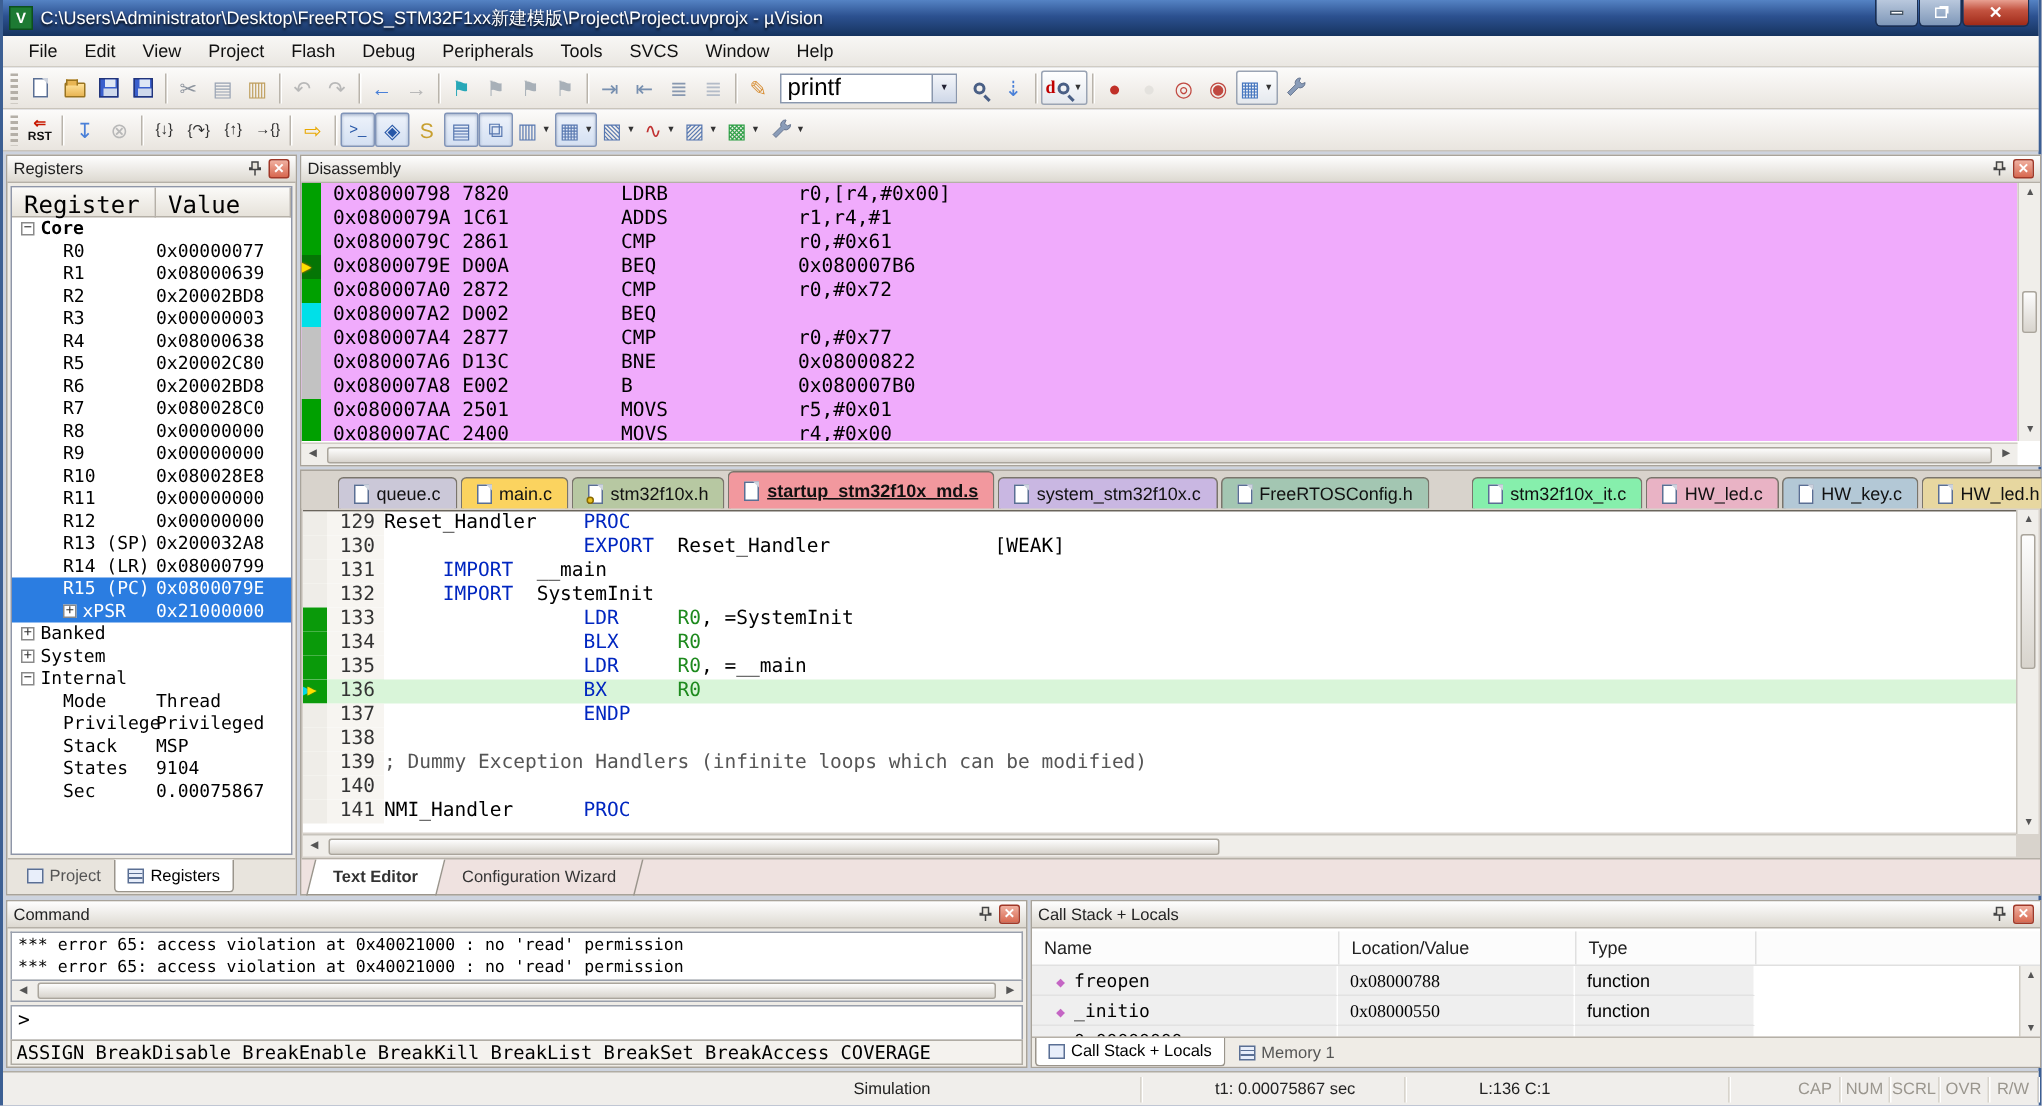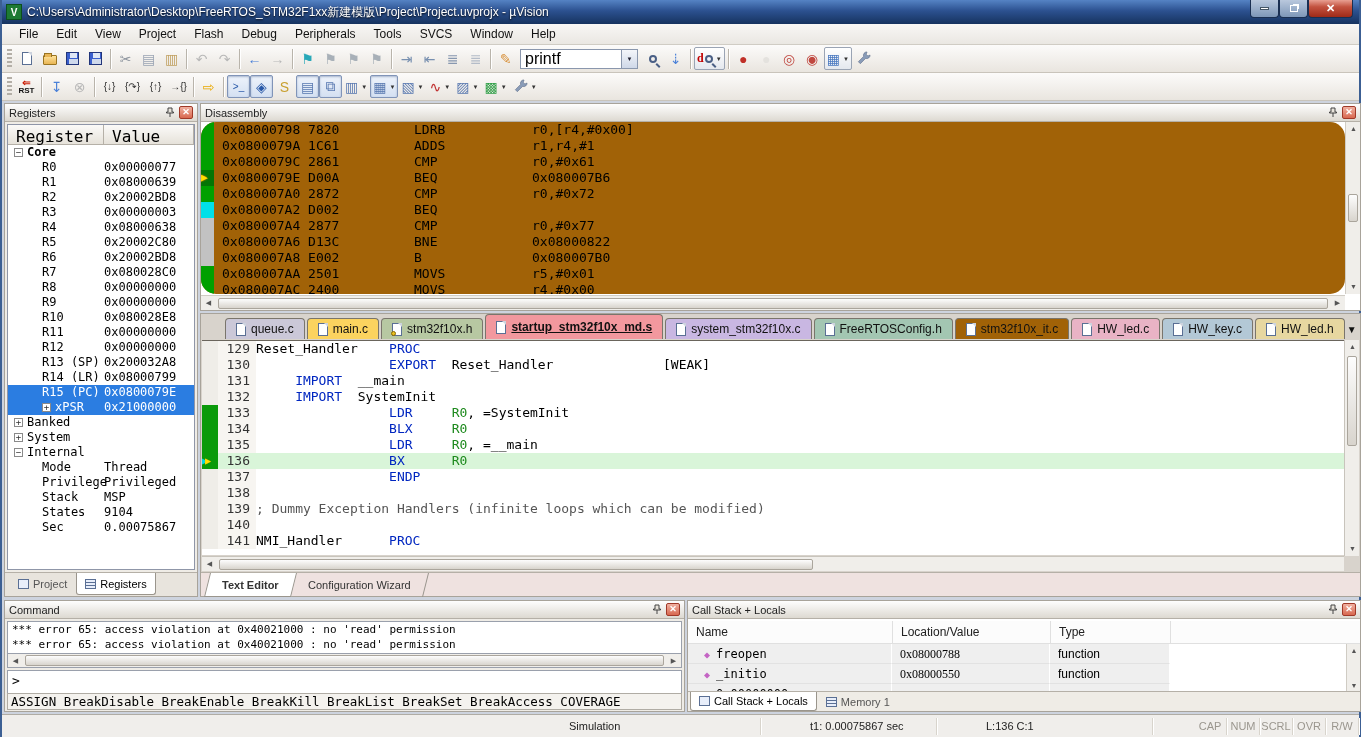--- a/index.html
+++ b/index.html
@@ -115,7 +115,7 @@
 
   
   .disasm { left:198px; top:103px; width:1161px; height:208px; }
-  .dis-body { position:absolute; left:0; right:15px; top:18px; bottom:16px; background:#a16207; overflow:hidden;border-radius:15px; }
+  .dis-body { position:absolute; left:0; right:15px; top:18px; bottom:16px; background:#f0abfc; overflow:hidden; }
   .dis-row { height:16px; display:flex; font-family:"DejaVu Sans Mono",monospace; font-size:13px;
     line-height:16px; white-space:pre; }
   .dgut { width:13px; flex:none; position:relative; }

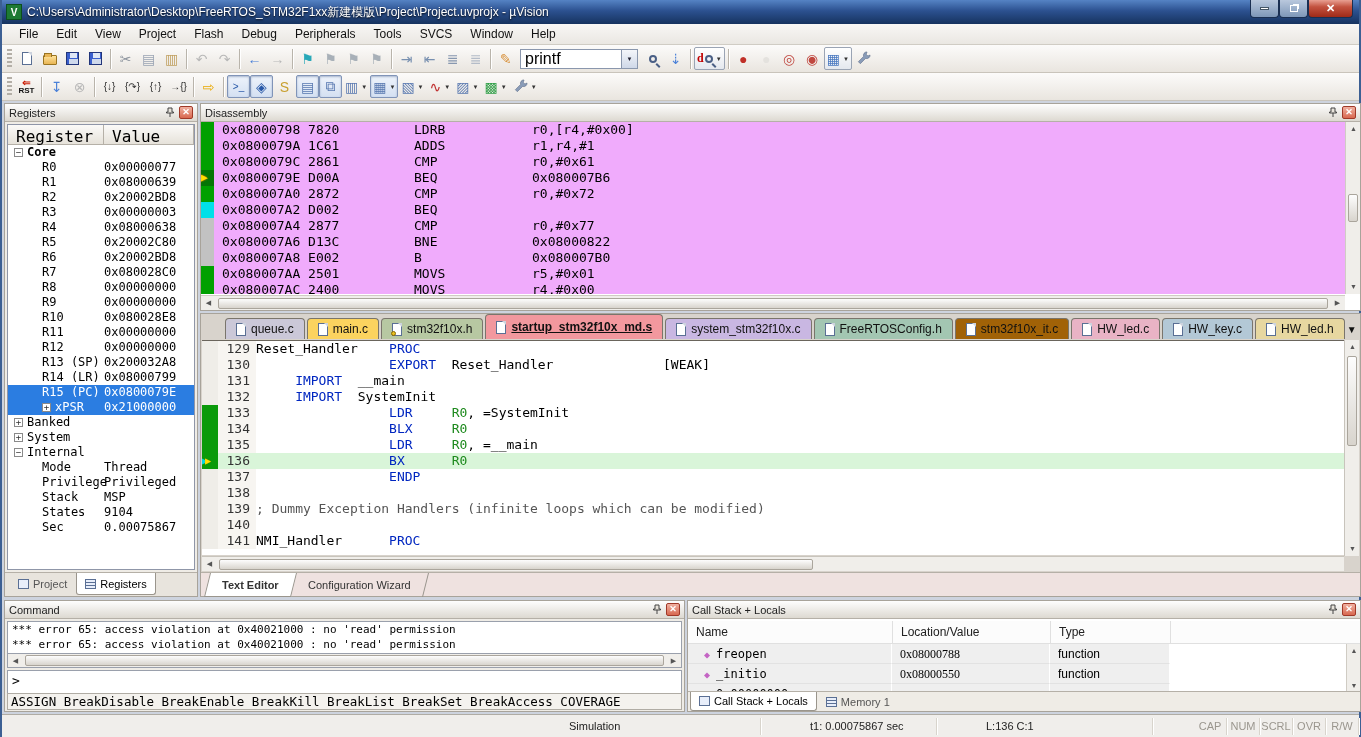--- a/index.html
+++ b/index.html
@@ -673,7 +673,7 @@
           <span class="doc-ic relwrap" style="position: relative;"></span>
           <span class="lbl">FreeRTOSConfig.h</span>
         </span>
-        <span class="etab" style="background: #a16207;">
+        <span class="etab" style="background: #86efac; margin-left: 26px;">
           <span class="doc-ic relwrap" style="position: relative;"></span>
           <span class="lbl">stm32f10x_it.c</span>
         </span>

